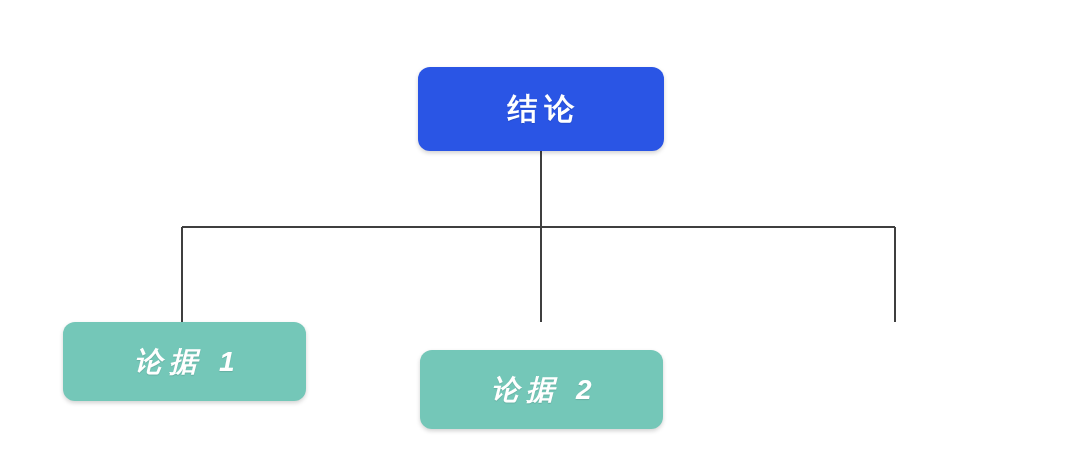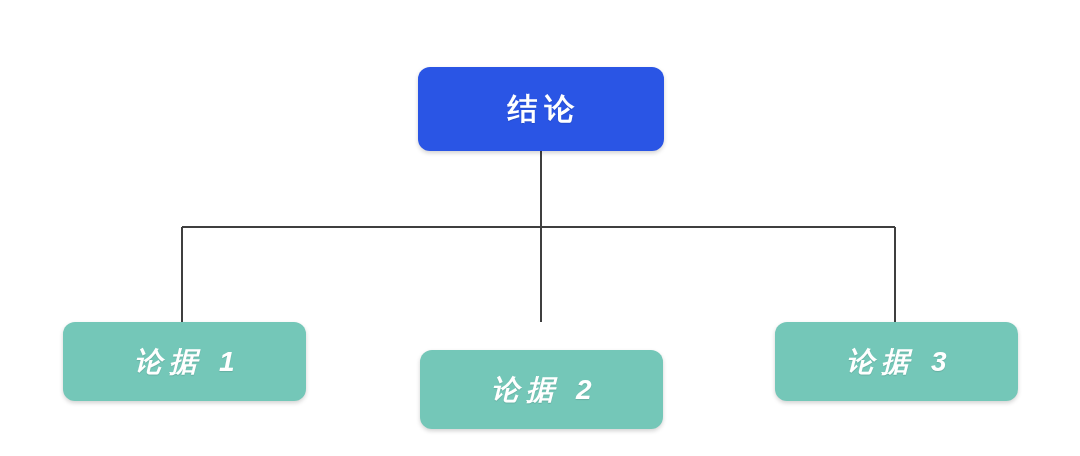--- a/index.html
+++ b/index.html
@@ -96,9 +96,6 @@
     <span class="node-label">论据 2</span>
   </div>
 
-  <div class="node node-child" id="node-child-3">
-    <span class="node-label">论据 3</span>
-  </div>
 
 </div>
 

